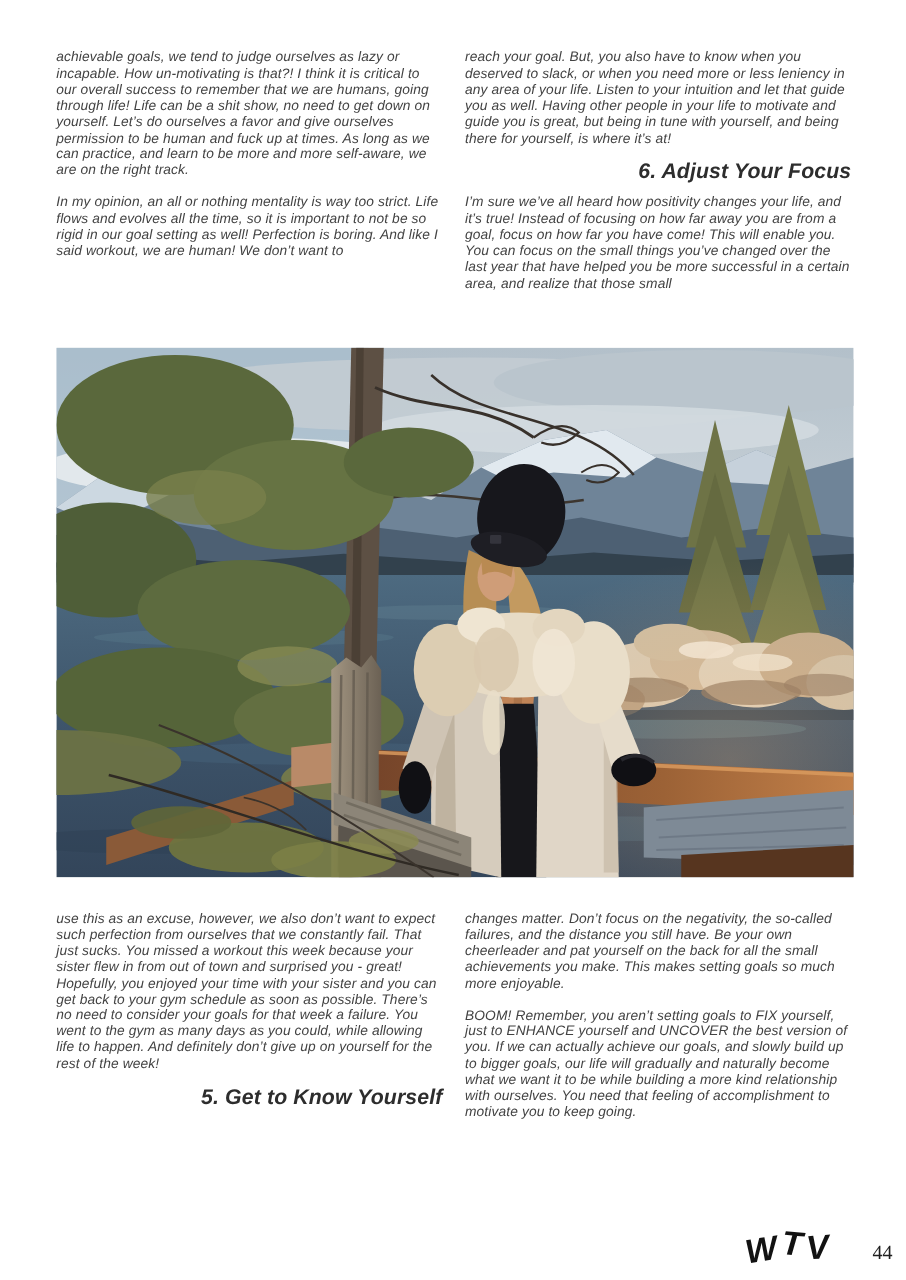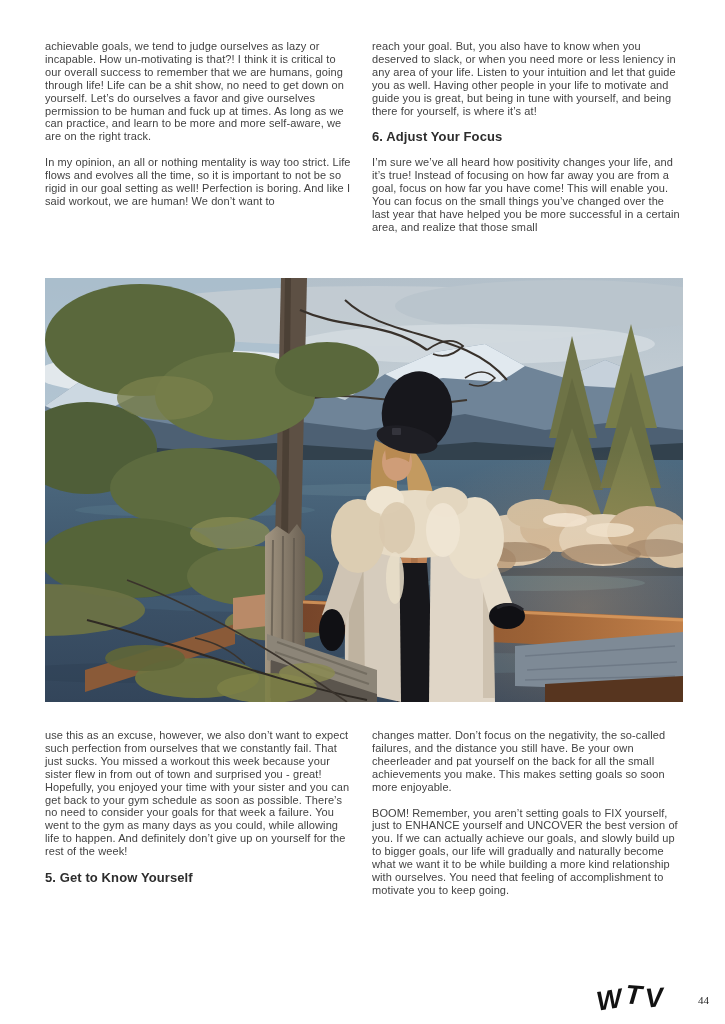--- a/index.html
+++ b/index.html
@@ -11,7 +11,7 @@
   .text-band { position:absolute; left:45px; width:636px; display:flex; gap:18px; }
   .band-top { top:40px; }
   .band-bottom { top:729px; }
-  .col { flex:1 1 0; font-size:11px; line-height:12.9px; letter-spacing:0.1px; }
+  .col { flex:1 1 0; font-size:11px; line-height:12.9px; letter-spacing:0.1px;font-style:italic; }
   .col p { margin:0 0 13px 0; }
   .col h3 { font-size:13px; line-height:13px; font-weight:bold; color:#2d2d2d; margin:0 0 13px 0; }
   .photo {

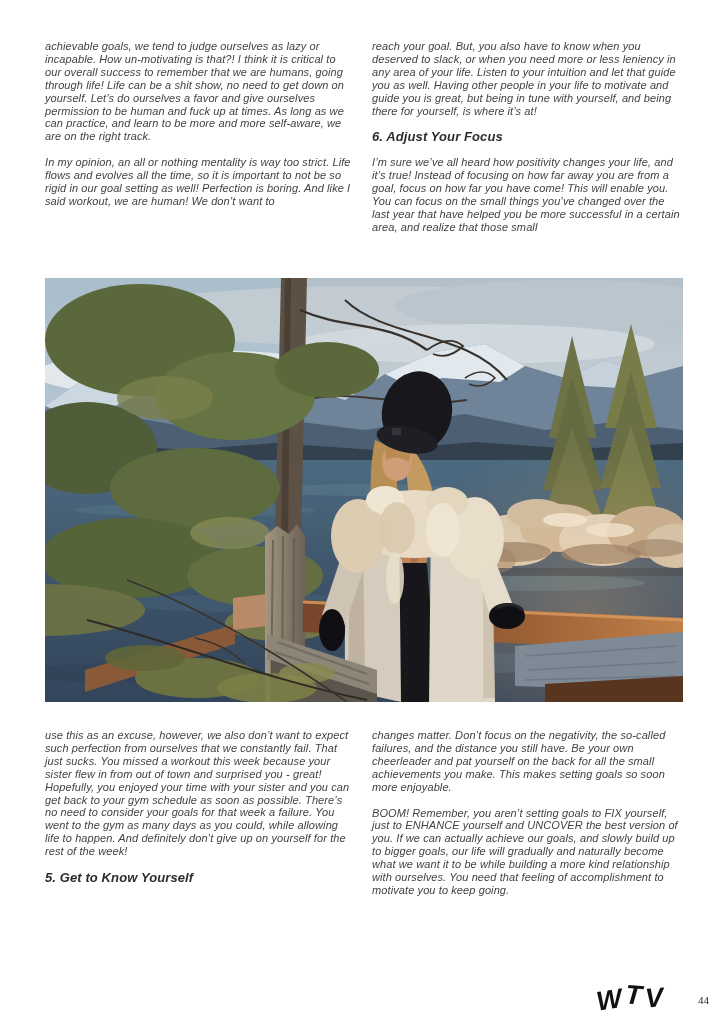--- a/index.html
+++ b/index.html
@@ -13,7 +13,7 @@
   .band-bottom { top:729px; }
   .col { flex:1 1 0; font-size:11px; line-height:12.9px; letter-spacing:0.1px;font-style:italic; }
   .col p { margin:0 0 13px 0; }
-  .col h3 { font-size:13px; line-height:13px; font-weight:bold; color:#2d2d2d; margin:0 0 13px 0; }
+  .col h3 { font-size:17px; line-height:13px; font-weight:bold; color:#2d2d2d; margin:0 0 13px 0;text-align:right; }
   .photo {
     position:absolute; top:278px; left:45px; width:638px; height:424px; overflow:hidden;
   }

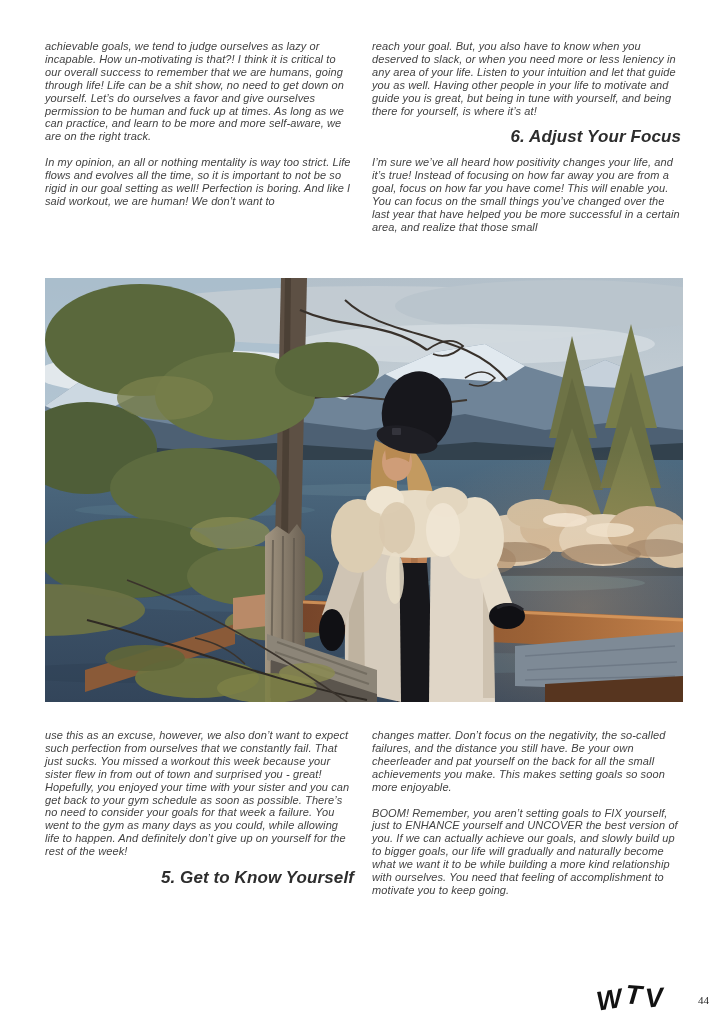--- a/index.html
+++ b/index.html
@@ -217,7 +217,7 @@
       <h3>5. Get to Know Yourself</h3>
     </div>
     <div class="col">
-      <p>changes matter. Don’t focus on the negativity, the so-called failures, and the distance you still have. Be your own cheerleader and pat yourself on the back for all the small achievements you make. This makes setting goals so soon more enjoyable.</p>
+      <p>changes matter. Don’t focus on the negativity, the so-called failures, and the distance you still have. Be your own cheerleader and pat yourself on the back for all the small achievements you make. This makes setting goals so much more enjoyable.</p>
       <p>BOOM! Remember, you aren’t setting goals to FIX yourself, just to ENHANCE yourself and UNCOVER the best version of you. If we can actually achieve our goals, and slowly build up to bigger goals, our life will gradually and naturally become what we want it to be while building a more kind relationship with ourselves. You need that feeling of accomplishment to motivate you to keep going.</p>
     </div>
   </section>

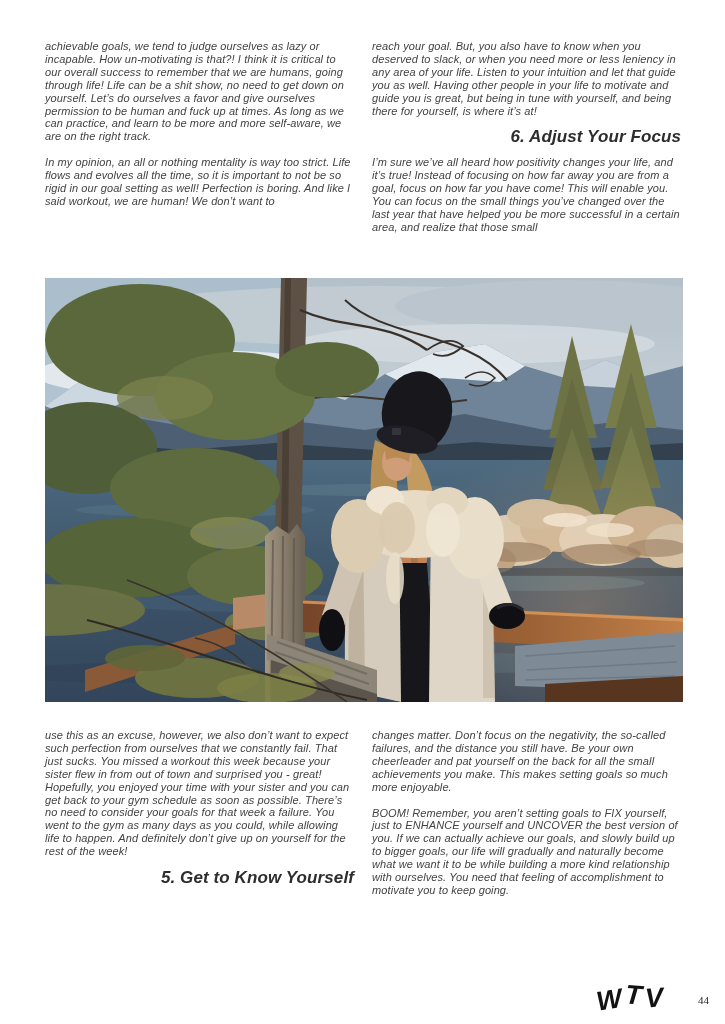--- a/index.html
+++ b/index.html
@@ -29,7 +29,7 @@
   .brand .lt:nth-child(4){ transform:rotate(8deg) translateY(-1px); margin-left:3px; }
   .pagenum {
     position:absolute; top:994px; left:698px;
-    font-family:"Liberation Serif", serif; font-size:11px; color:#1f1f1f;
+    font-family:"Liberation Serif", serif; font-size:16px; color:#1f1f1f;
   }
 </style>
 </head>

